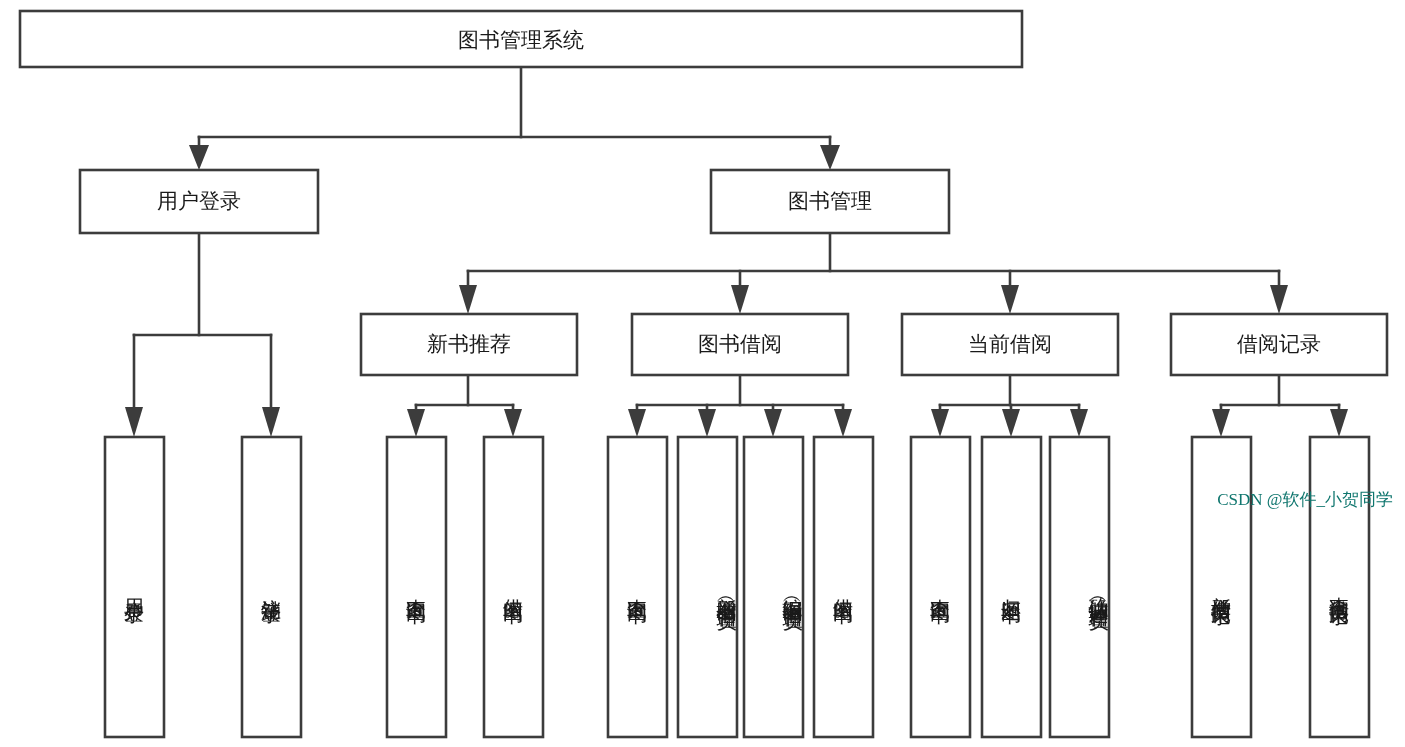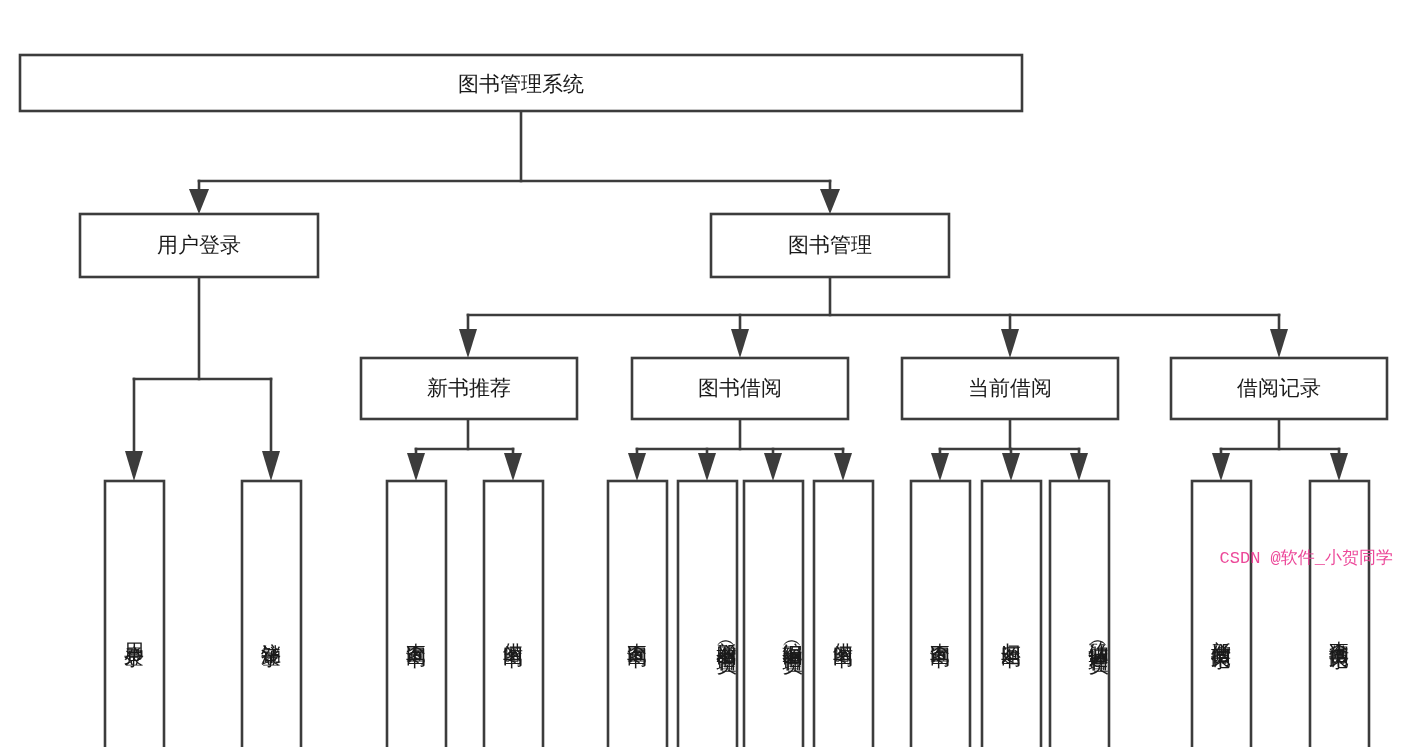--- a/index.html
+++ b/index.html
@@ -18,7 +18,6 @@
     width: 1405px;
     height: 525px;
     background: #ffffff;
-    margin-top: 44px;
   }
   svg.flow {
     position: absolute;

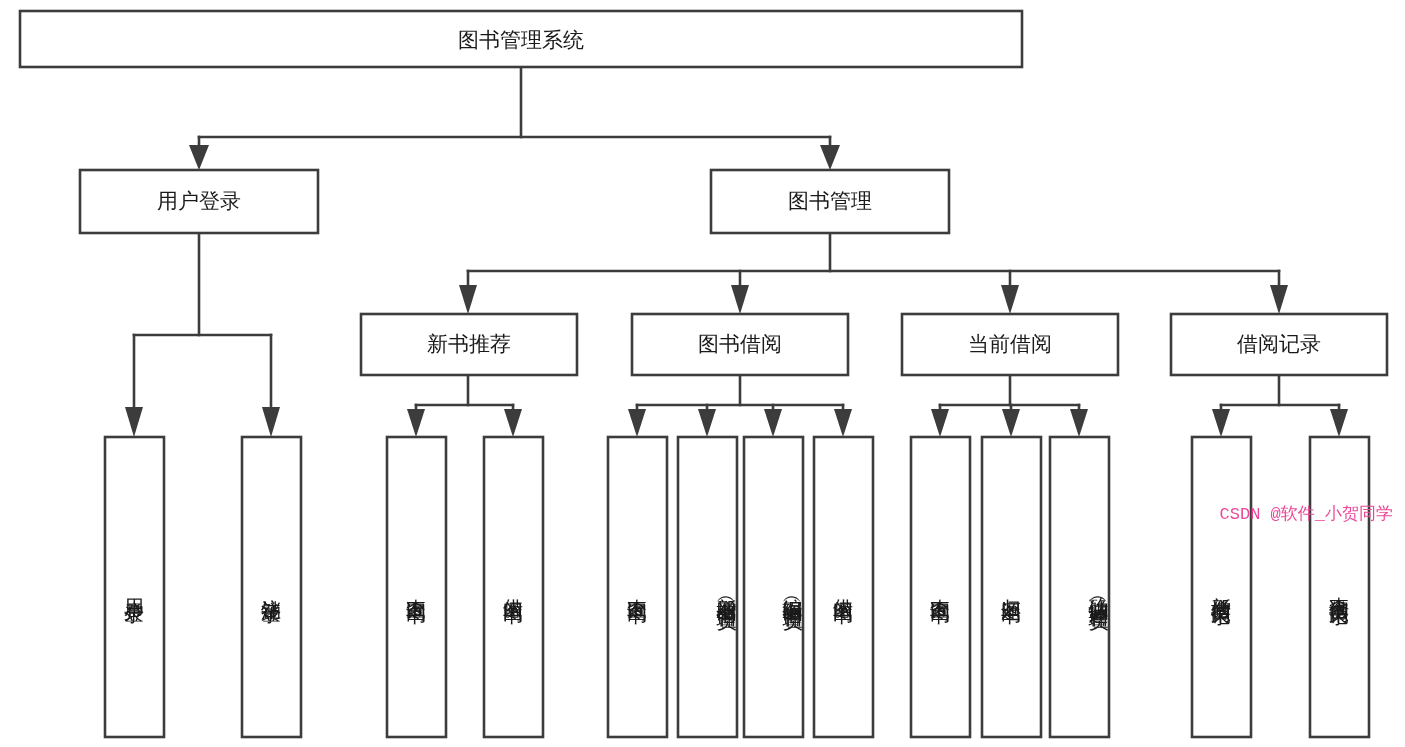--- a/index.html
+++ b/index.html
@@ -67,10 +67,10 @@
   .watermark {
     position: absolute;
     right: 12px;
-    bottom: 0;
-    font-family: Liberation Mono, monospace;
+    bottom: 14px;
+    font-family: Liberation Serif, serif;
     font-size: 17px;
-    color: #ec4899;
+    color: #0f766e;
     white-space: nowrap;
     user-select: none;
   }

